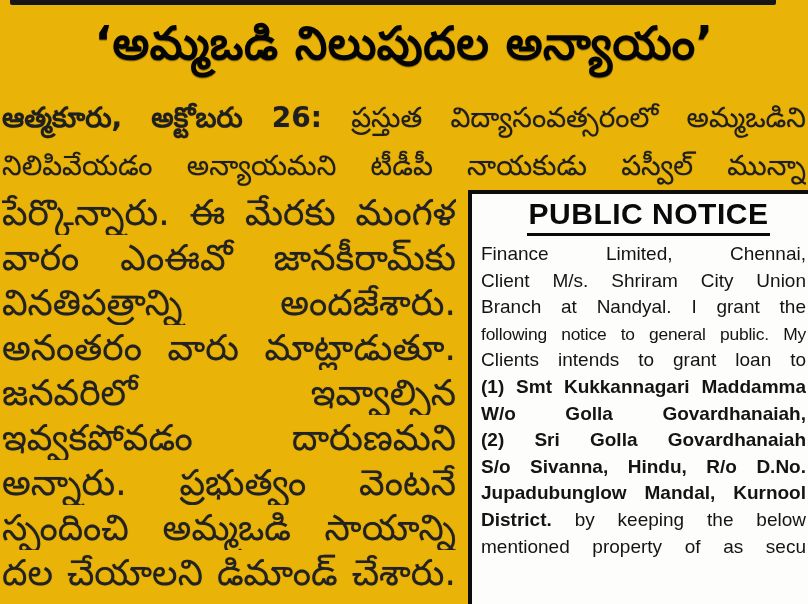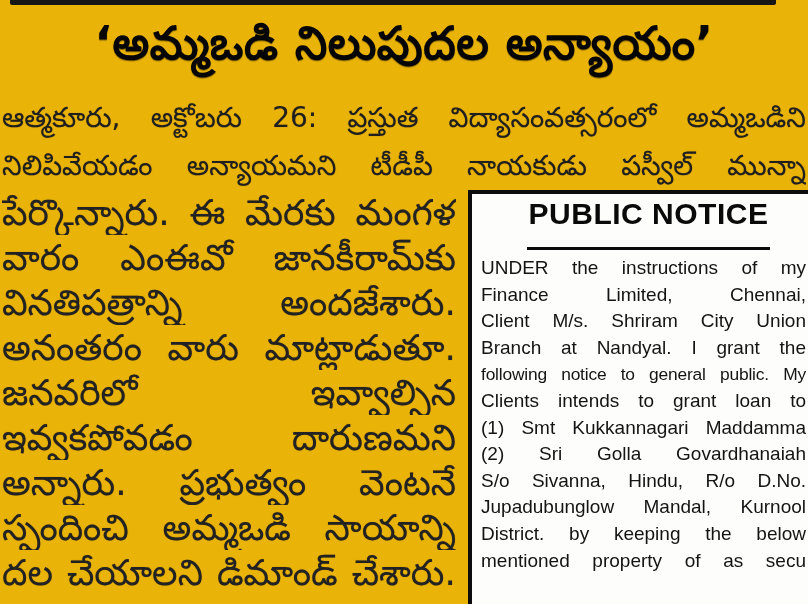--- a/index.html
+++ b/index.html
@@ -47,7 +47,7 @@
     overflow:hidden;
     text-shadow:0 0 1px rgba(20,20,20,0.35);
   }
-  .b{font-weight:400;}
+  .b{font-weight:700;}
   
   .notice{
     position:absolute;top:190px;left:468px;width:352px;height:430px;

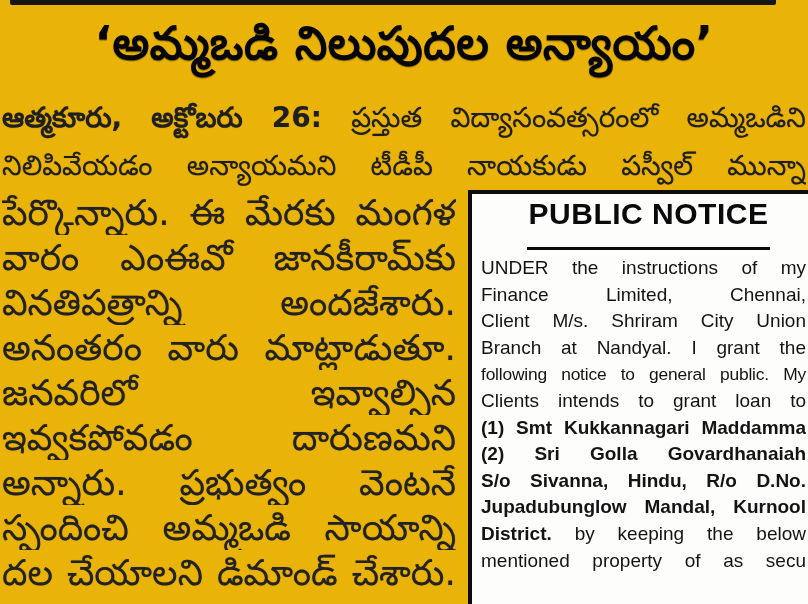--- a/index.html
+++ b/index.html
@@ -64,7 +64,7 @@
     font-size:30px;font-weight:700;color:#0a0a0a;
     letter-spacing:0.5px;
     border-bottom:3px solid #0a0a0a;
-    padding:0 2px 16px;
+    padding:0 2px 2px;
   }
   .notice-body{width:325px;}
   .notice-body .tline{

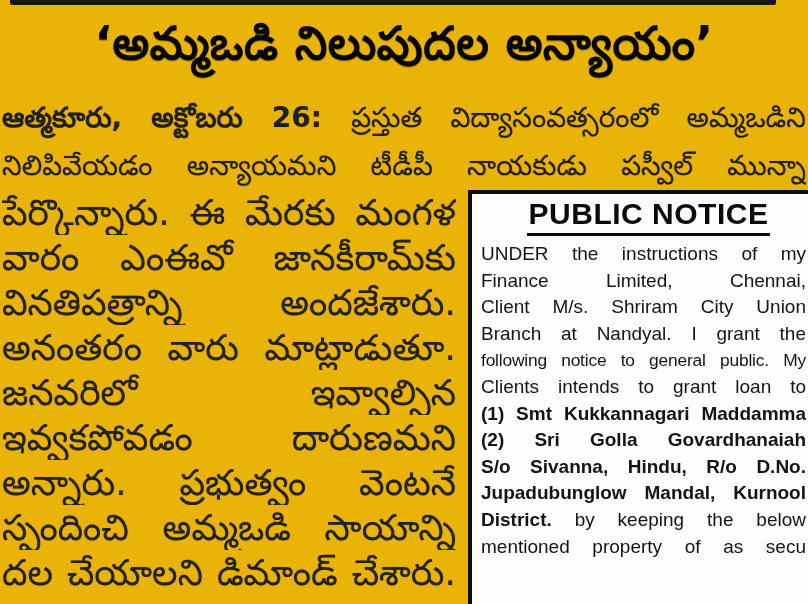--- a/index.html
+++ b/index.html
@@ -108,7 +108,6 @@
       <span class="notice-title">PUBLIC NOTICE</span>
     </div>
     <div class="notice-body">
-        <div class="tline"><span>UNDER the instructions of my</span></div>
         <div class="tline"><span>Finance Limited, Chennai,</span></div>
         <div class="tline"><span>Client M/s. Shriram City Union</span></div>
         <div class="tline"><span>Branch at Nandyal. I grant the</span></div>

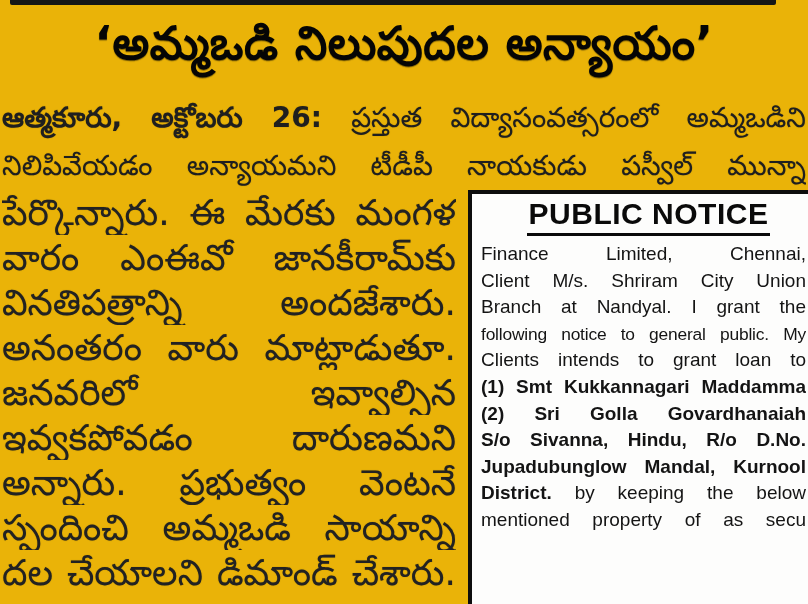--- a/index.html
+++ b/index.html
@@ -114,6 +114,7 @@
         <div class="tline condensed"><span>following notice to general public. My</span></div>
         <div class="tline"><span>Clients intends to grant loan to</span></div>
         <div class="tline"><span class="b">(1) Smt Kukkannagari Maddamma</span></div>
+        <div class="tline"><span class="b">W/o Golla Govardhanaiah,</span></div>
         <div class="tline"><span class="b">(2) Sri Golla Govardhanaiah</span></div>
         <div class="tline"><span class="b">S/o Sivanna, Hindu, R/o D.No.</span></div>
         <div class="tline"><span class="b">Jupadubunglow Mandal, Kurnool</span></div>

